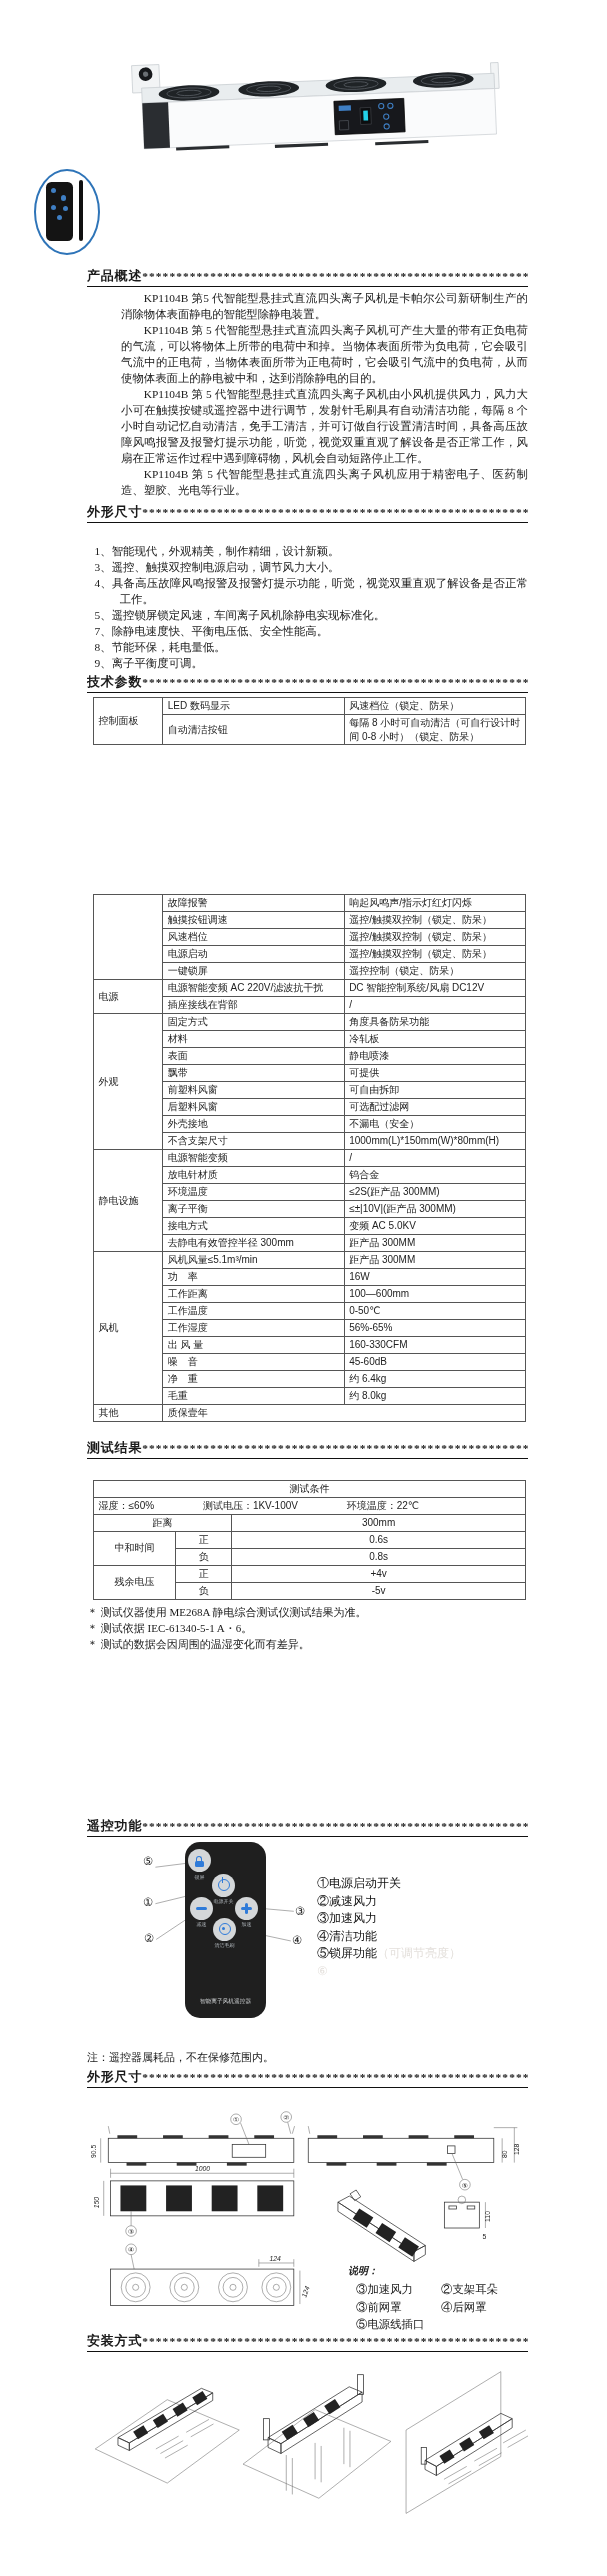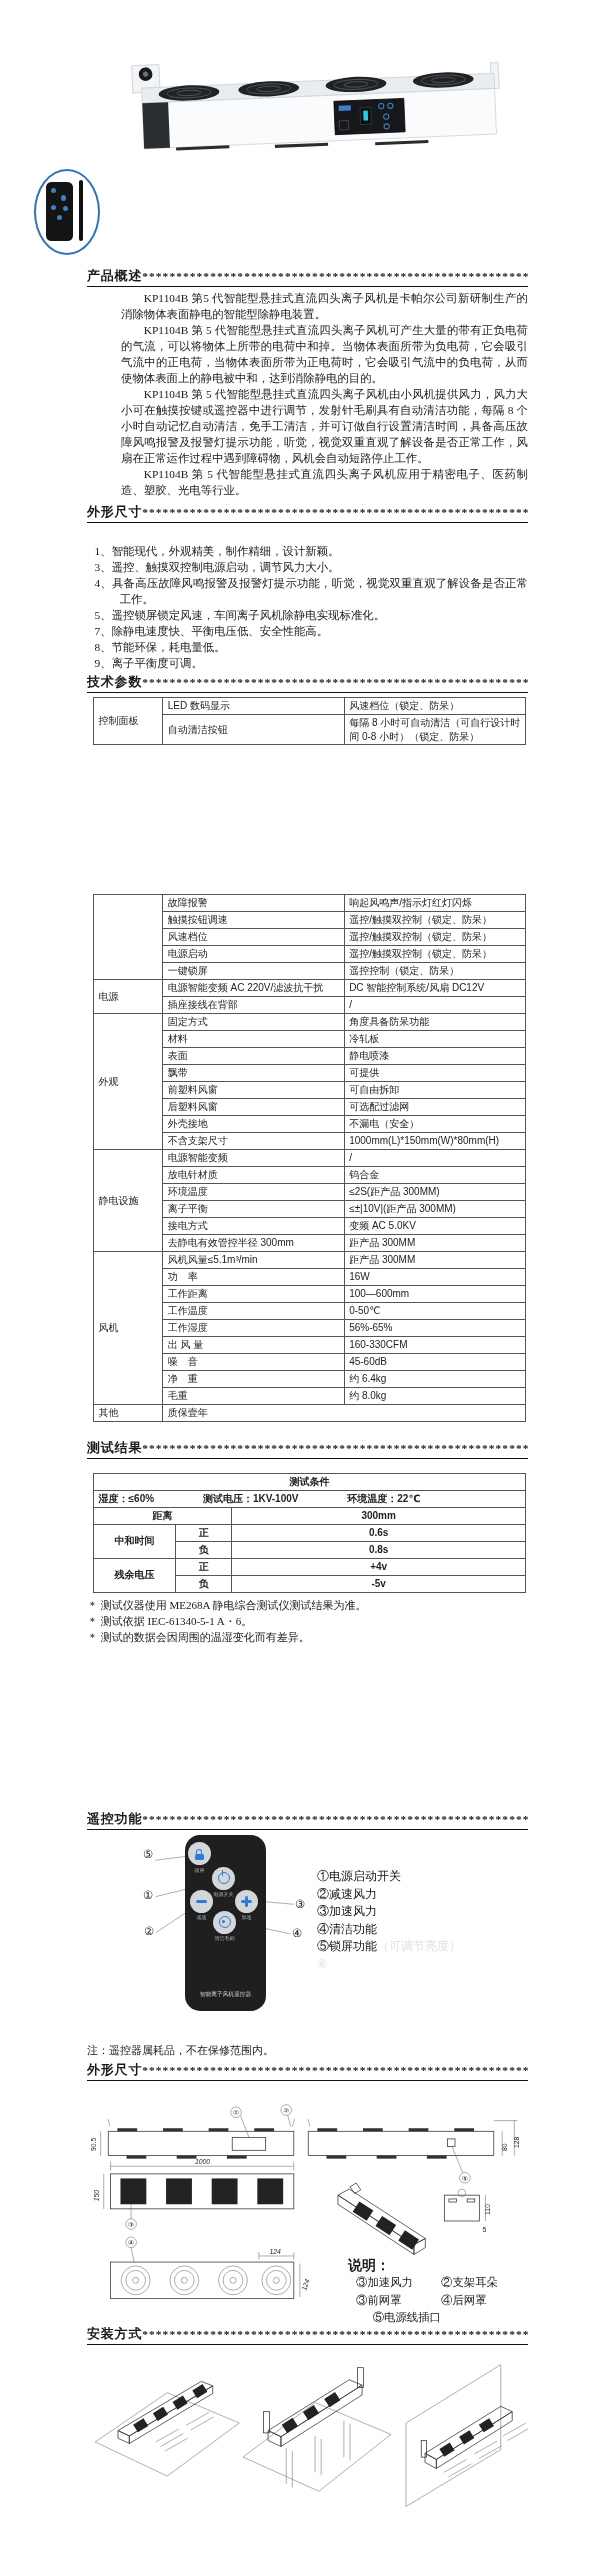--- a/index.html
+++ b/index.html
@@ -324,7 +324,7 @@
     <div class="sec-h" style="margin-top:18px;">
       <span class="t">测试结果</span><span class="stars">************************************************************************</span>
     </div>
-    <table class="test" style="margin-top:14px;font-weight:bold;">
+    <table class="test" style="margin-top:21px;">
       <colgroup>
           <col style="width:19%">
           <col style="width:13%">

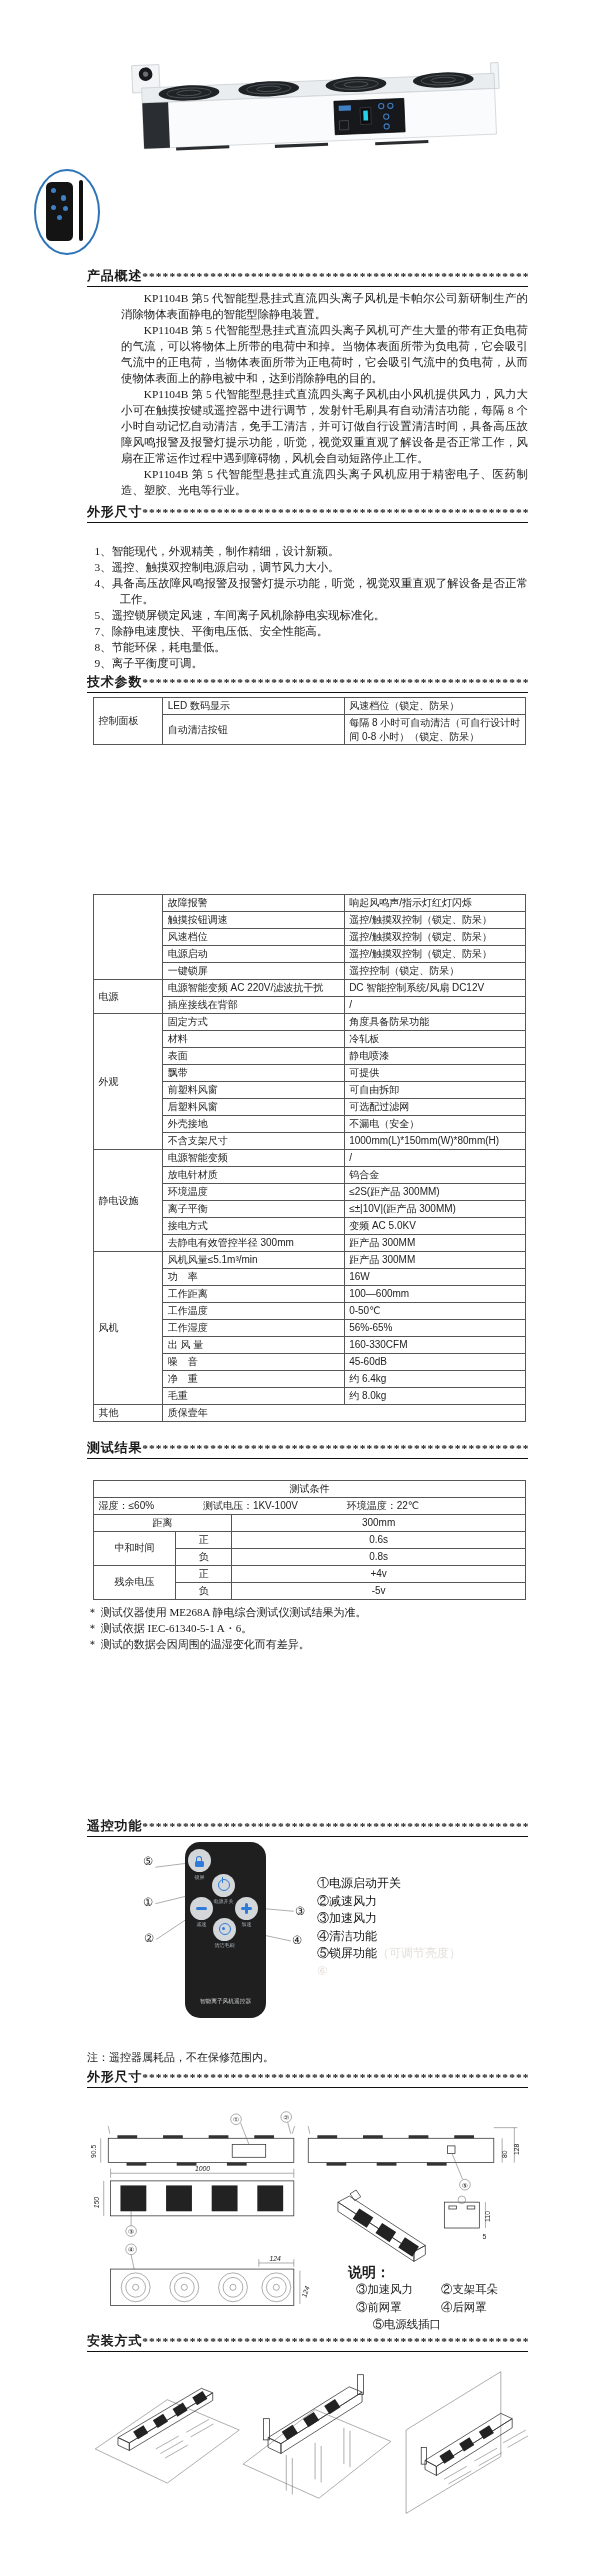--- a/index.html
+++ b/index.html
@@ -540,7 +540,7 @@
         </g>
       </svg>
       
-      <div style="position:absolute;left:261px;top:176px;font-size:14px;font-weight:bold;">说明：</div>
+      <div style="position:absolute;left:261px;top:176px;font-size:10px;font-weight:bold;font-style:italic;">说明：</div>
       <div style="position:absolute;left:269px;top:193px;width:172px;">
 
           <div style="font-size:11.4px;line-height:17.5px;display:flex;">

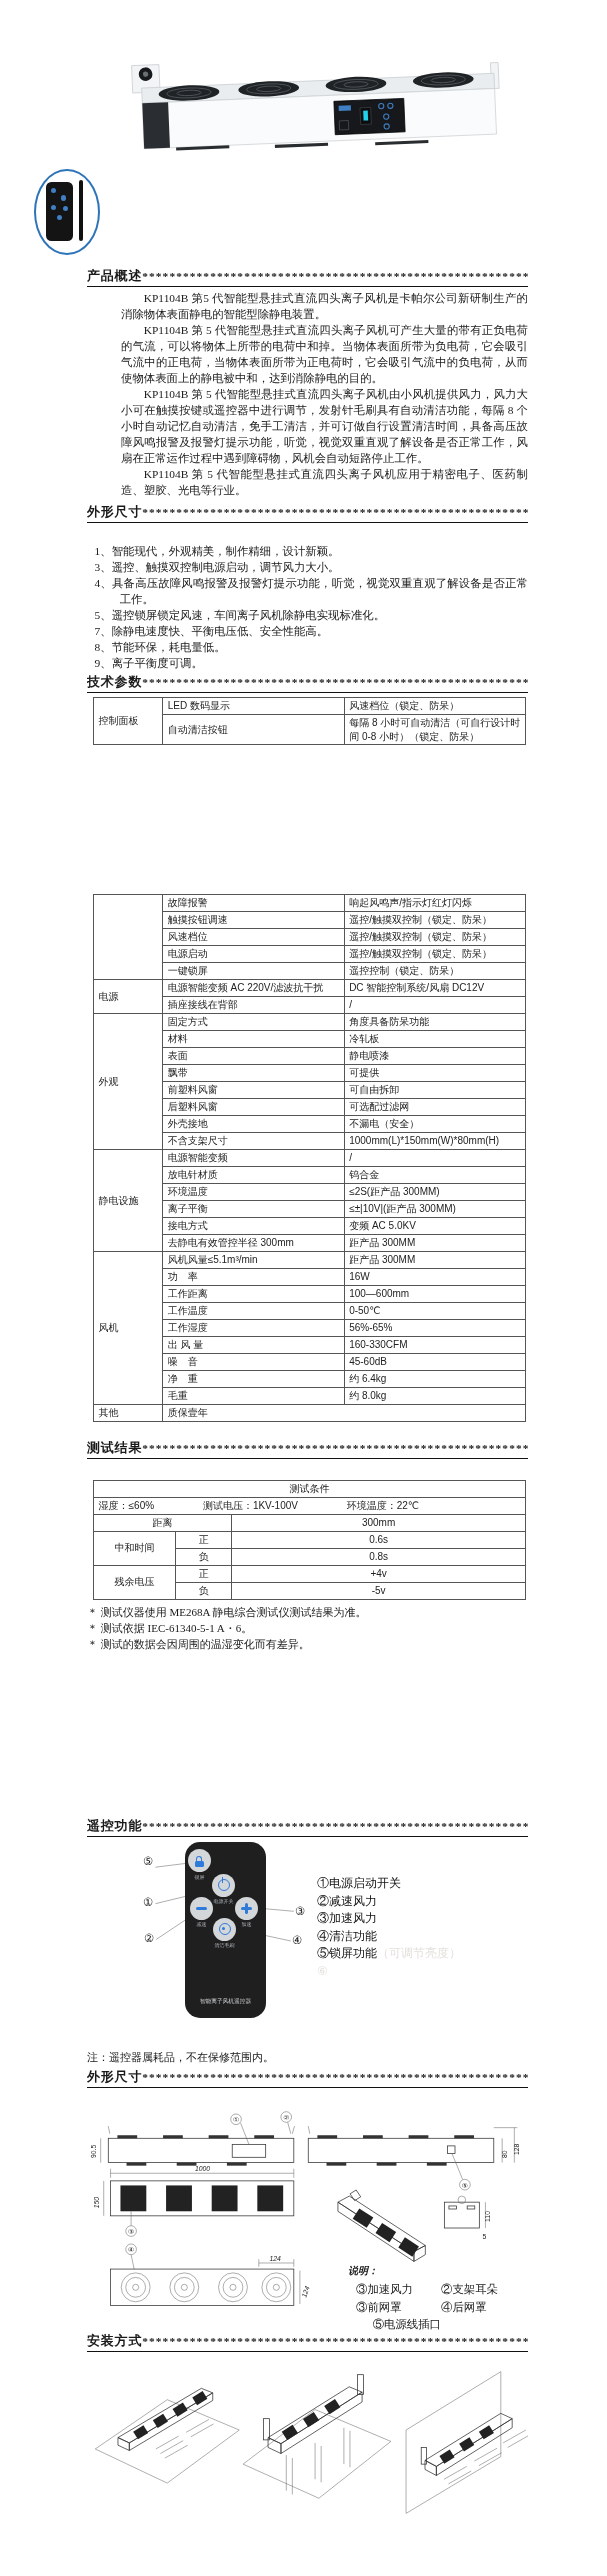--- a/index.html
+++ b/index.html
@@ -554,7 +554,7 @@
           </div>
 
           <div style="font-size:11.4px;line-height:17.5px;display:flex;">
-            <span style="width:85px;text-align:right;">⑤电源线插口</span>
+            <span style="width:85px;">⑤电源线插口</span>
             <span></span>
           </div>
         </div>

